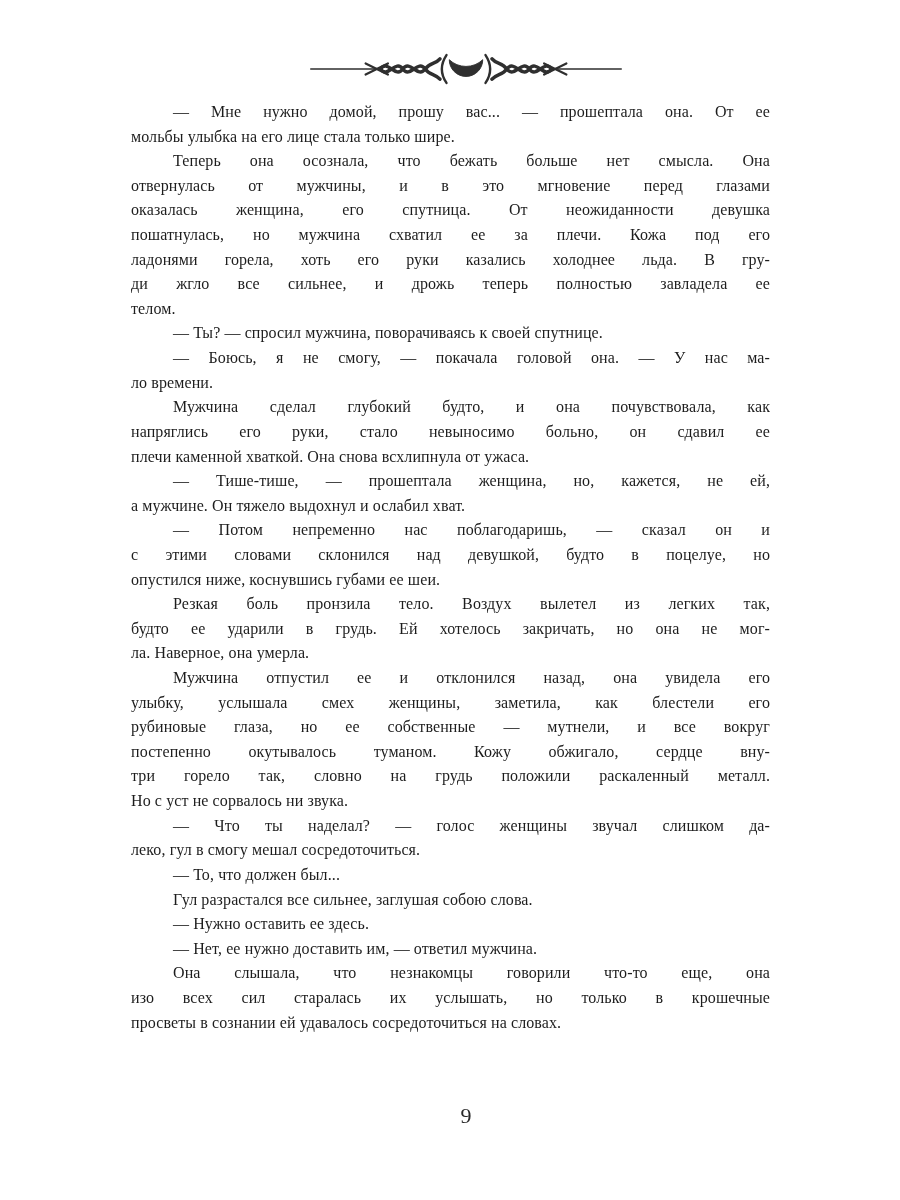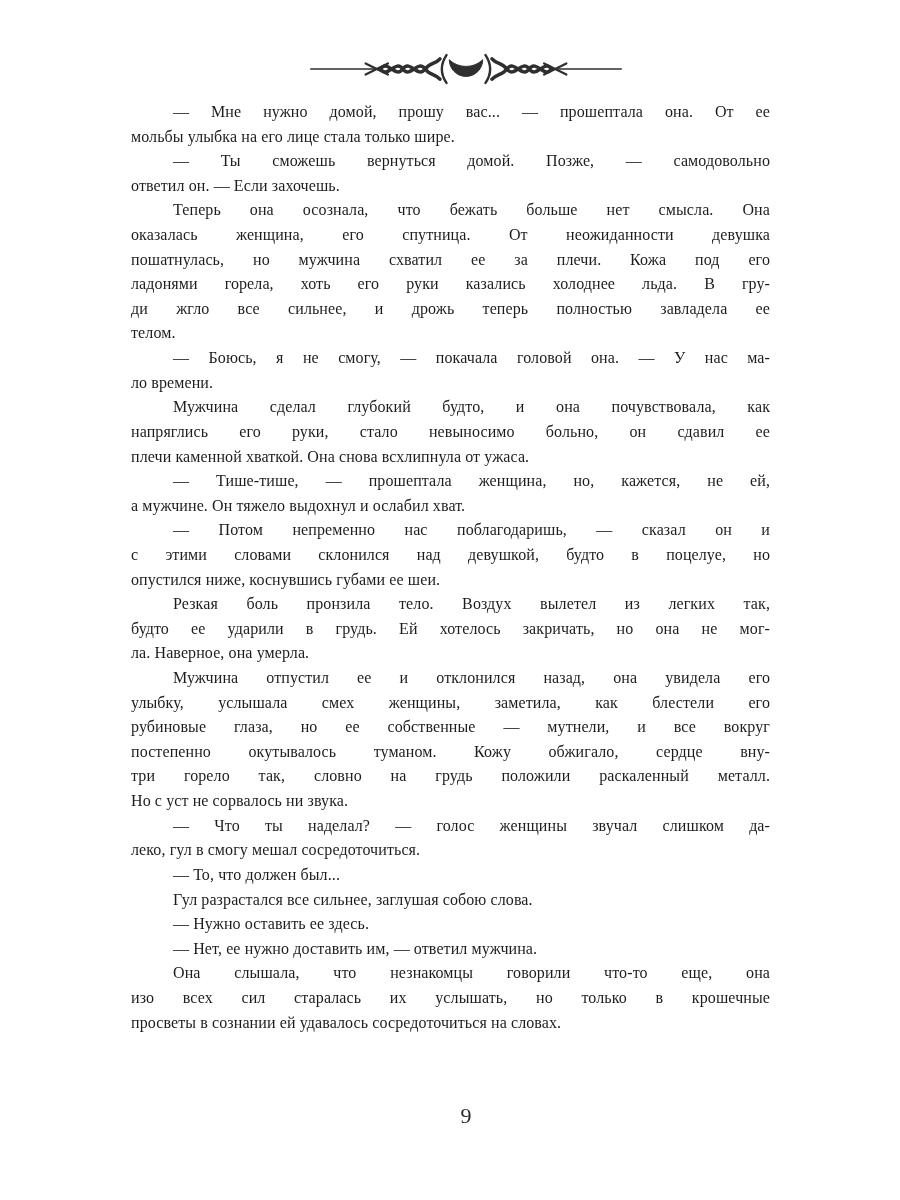--- a/index.html
+++ b/index.html
@@ -84,10 +84,6 @@
         <div class="line last">мольбы улыбка на его лице стала только шире.</div>
       </div>
       <div class="para">
-        <div class="line first">— Ты сможешь вернуться домой. Позже, — самодовольно</div>
-        <div class="line last">ответил он. — Если захочешь.</div>
-      </div>
-      <div class="para">
         <div class="line first">Теперь она осознала, что бежать больше нет смысла. Она</div>
         <div class="line">оказалась женщина, его спутница. От неожиданности девушка</div>
         <div class="line">пошатнулась, но мужчина схватил ее за плечи. Кожа под его</div>

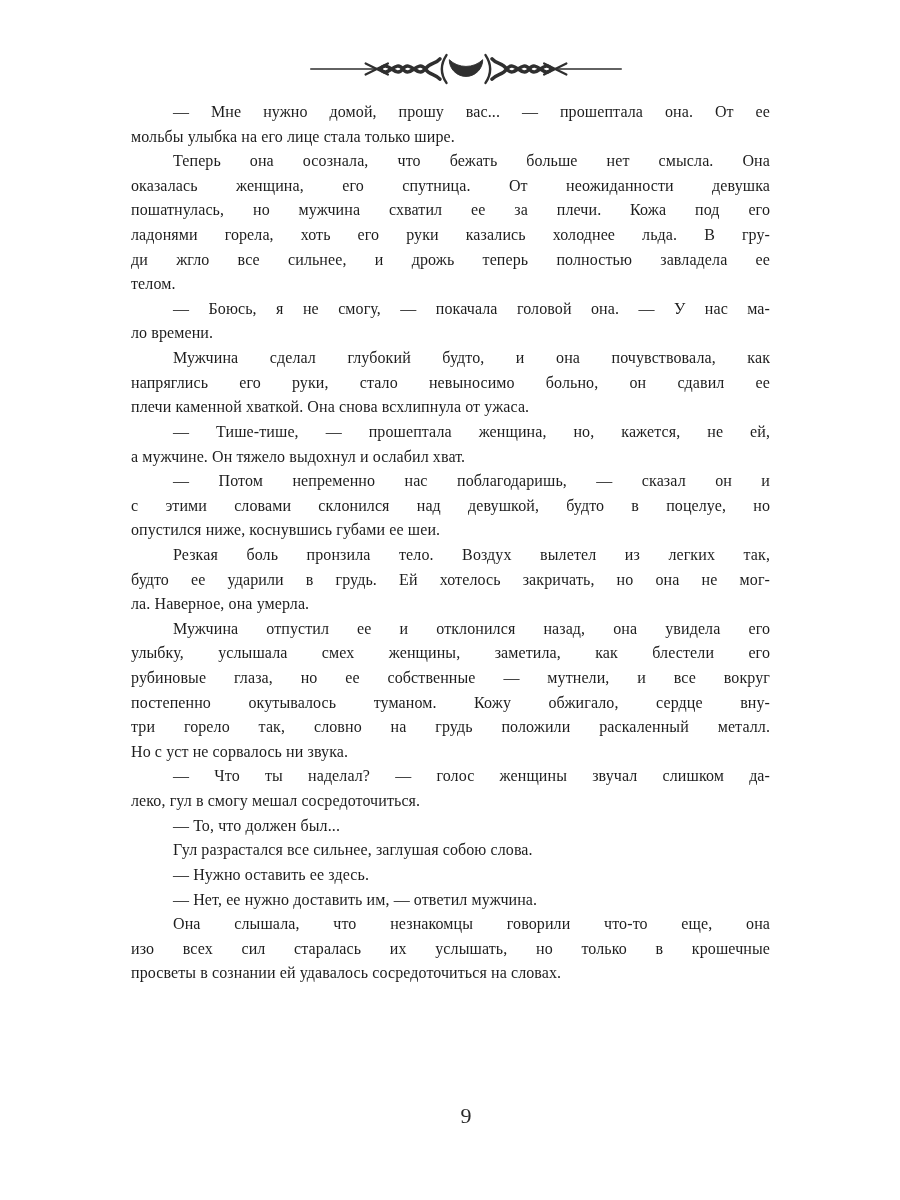--- a/index.html
+++ b/index.html
@@ -85,6 +85,7 @@
       </div>
       <div class="para">
         <div class="line first">Теперь она осознала, что бежать больше нет смысла. Она</div>
+        <div class="line">отвернулась от мужчины, и в это мгновение перед глазами</div>
         <div class="line">оказалась женщина, его спутница. От неожиданности девушка</div>
         <div class="line">пошатнулась, но мужчина схватил ее за плечи. Кожа под его</div>
         <div class="line">ладонями горела, хоть его руки казались холоднее льда. В гру-</div>

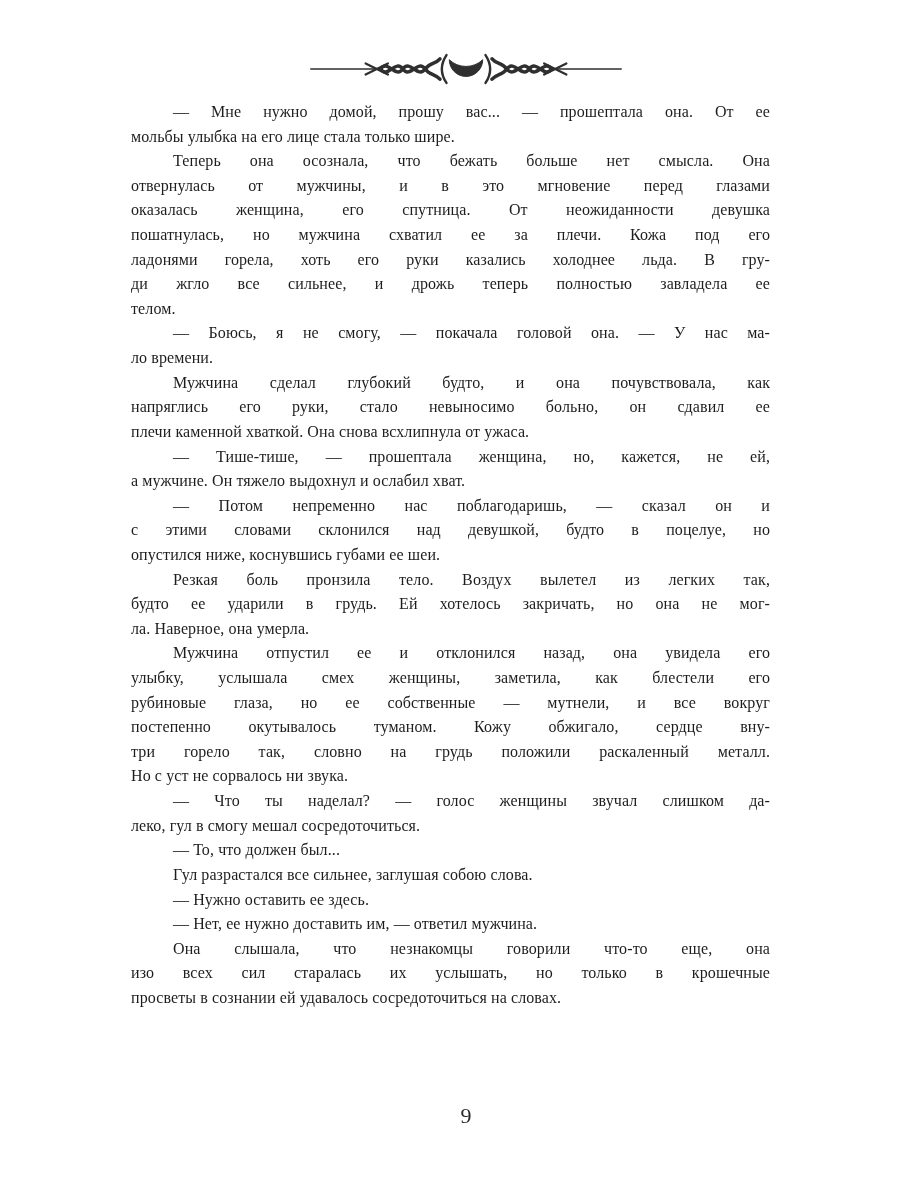--- a/index.html
+++ b/index.html
@@ -93,6 +93,9 @@
         <div class="line last">телом.</div>
       </div>
       <div class="para">
+        <div class="line first last">— Ты? — спросил мужчина, поворачиваясь к своей спутнице.</div>
+      </div>
+      <div class="para">
         <div class="line first">— Боюсь, я не смогу, — покачала головой она. — У нас ма-</div>
         <div class="line last">ло времени.</div>
       </div>

